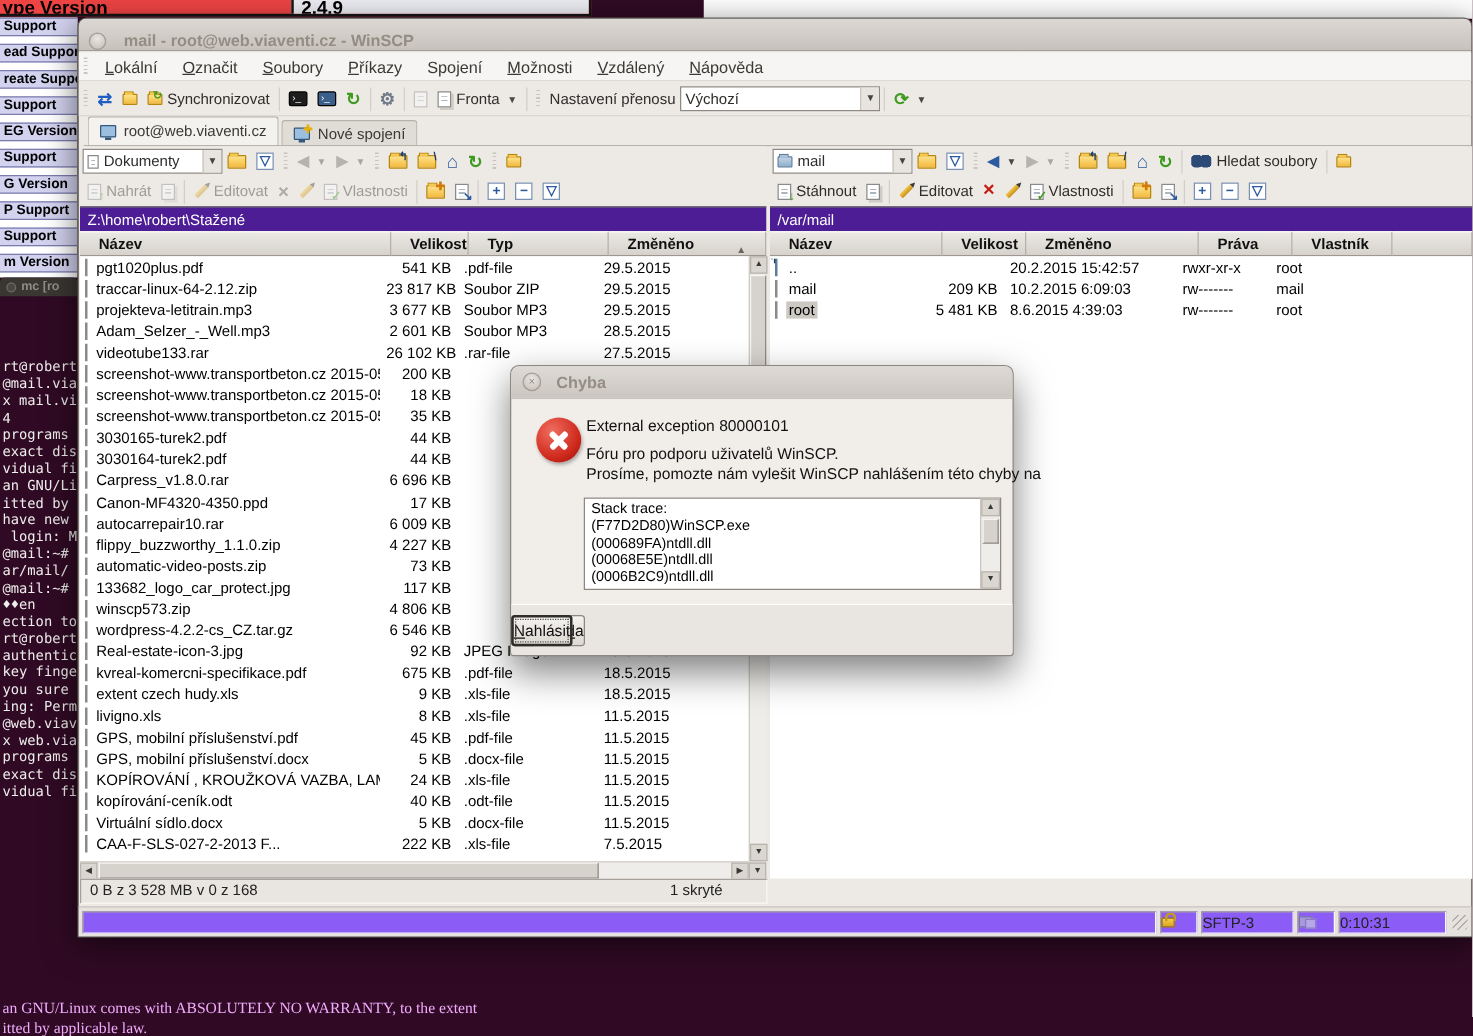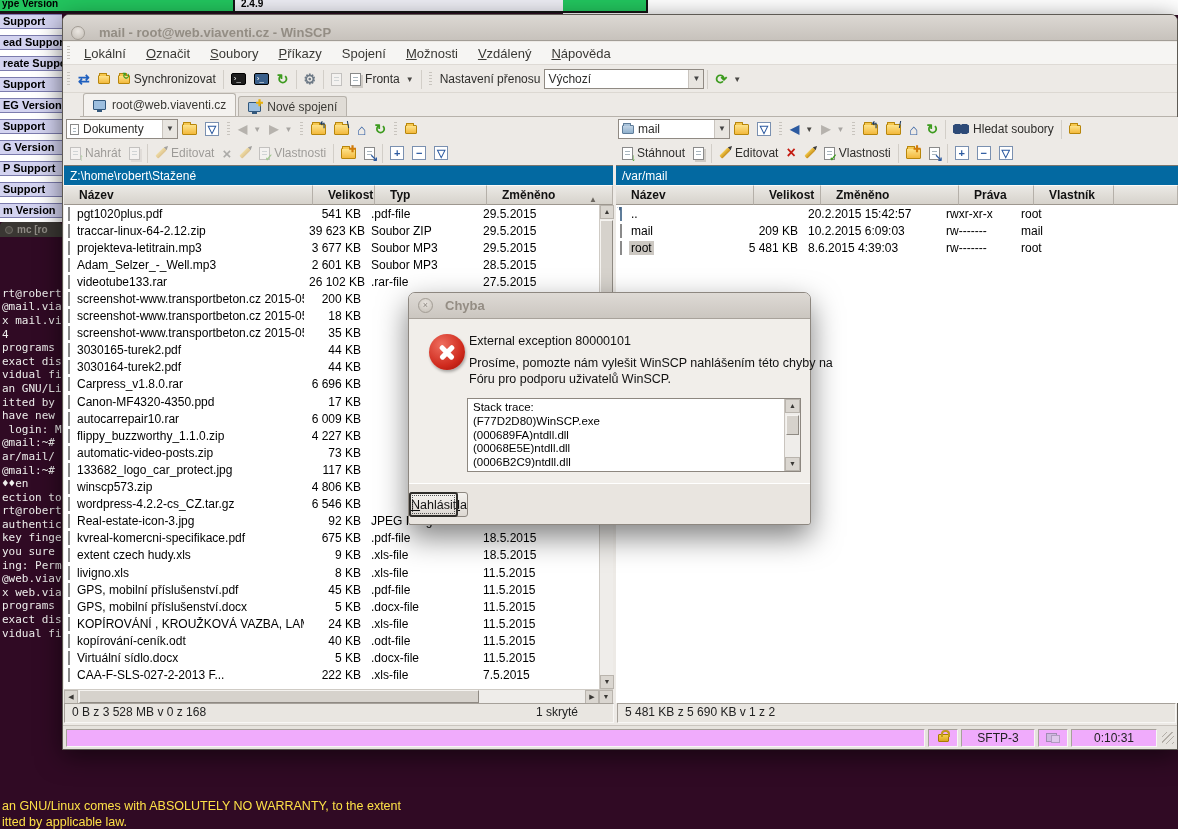--- a/index.html
+++ b/index.html
@@ -8,7 +8,7 @@
 .screen{position:relative;width:1178px;height:829px;background:#300a24;overflow:hidden}
 
 .bg-topwhite{position:absolute;left:563px;top:0;width:615px;height:15px;background:#fff}
-.bg-toprow{position:absolute;left:0;top:0;width:648px;height:13px;background:#22c55e;border-bottom:2px solid #151515;border-right:2px solid #151515;font-weight:700;font-size:10px;color:#000;overflow:hidden}
+.bg-toprow{position:absolute;left:0;top:0;width:473px;height:13px;background:#ef4444;border-bottom:2px solid #151515;border-right:2px solid #151515;font-weight:700;font-size:15px;color:#000;overflow:hidden}
 .bg-toprow .cl{position:absolute;left:2px;top:-2px;white-space:nowrap}
 .bg-toprow .cr{position:absolute;left:233px;top:0;width:330px;height:13px;background:#ededf4;border-left:2px solid #151515;padding-left:6px}
 .bg-toprow .cr span{position:relative;top:-2px;font-weight:700}

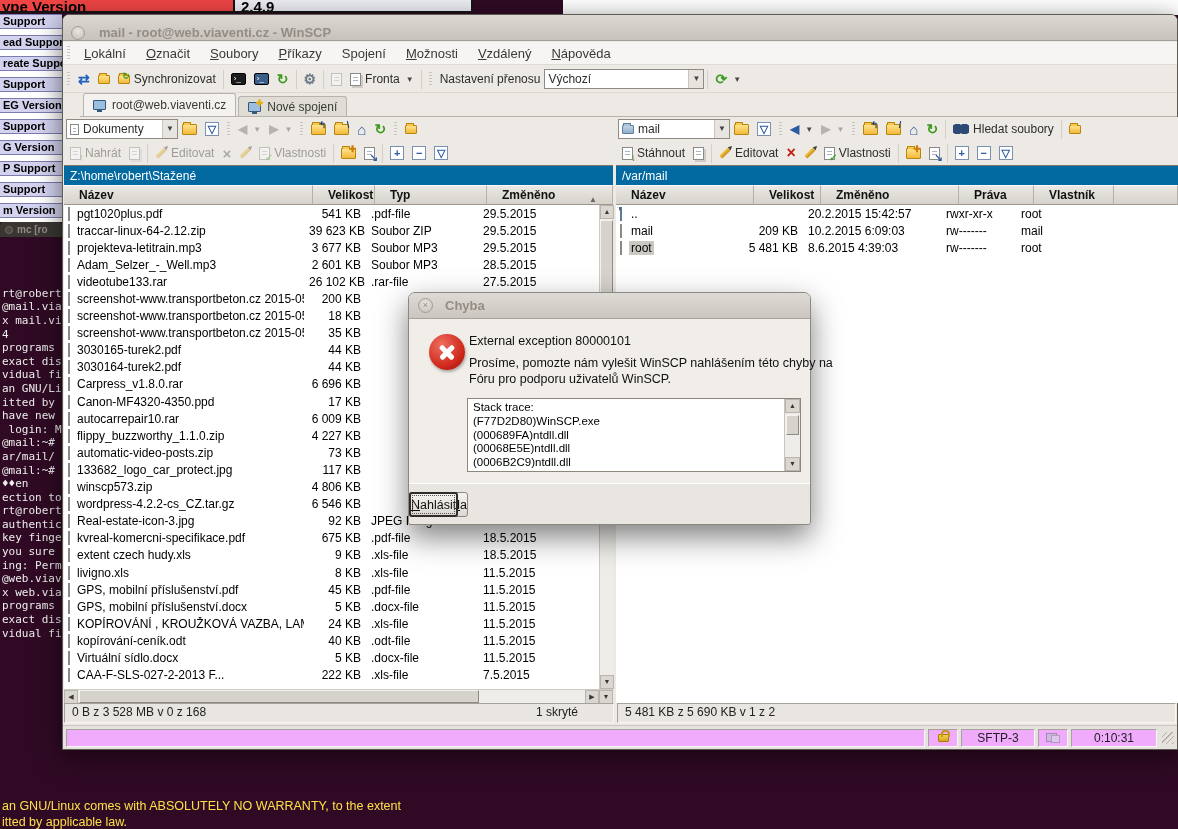--- a/index.html
+++ b/index.html
@@ -58,7 +58,7 @@
 .netico::before{content:"";position:absolute;left:0;top:0;width:9px;height:7px;background:#b9c2cc;border:1px solid #6d7782}
 .netico::after{content:"";position:absolute;right:0;bottom:0;width:7px;height:6px;background:#d5dae0;border:1px solid #8a929b}
 
-.tabsrow{position:absolute;left:17px;top:79px;right:0;height:23px;background:#edeae6;border-bottom:1px solid #b7b2ab;display:flex;align-items:flex-end;padding-left:3px;font-size:12px;color:#3a3935}
+.tabsrow{position:absolute;left:4px;top:79px;right:0;height:23px;background:#edeae6;border-bottom:1px solid #b7b2ab;display:flex;align-items:flex-end;padding-left:3px;font-size:12px;color:#3a3935}
 .tab{display:flex;align-items:center;gap:6px;height:20px;padding:0 9px;border:1px solid #b7b2ab;border-bottom:none;border-radius:3px 3px 0 0;background:#e0dcd6;margin-right:2px;white-space:nowrap}
 .tab.active{background:#f4f2ef;height:23px;position:relative;z-index:2}
 

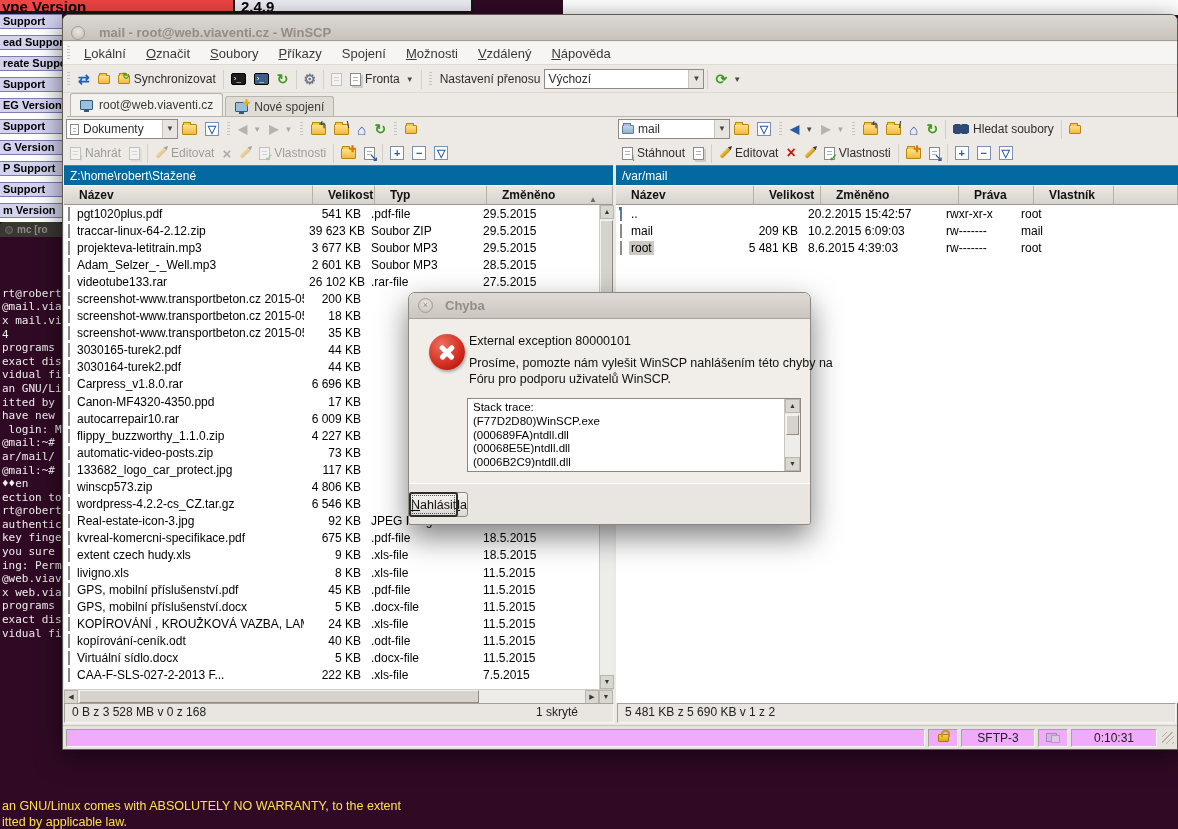--- a/index.html
+++ b/index.html
@@ -68,7 +68,7 @@
 .pt{height:24px;display:flex;align-items:center;color:#2e2d2b;padding-left:2px}
 .combo{display:flex;align-items:center;height:20px;background:#fff;border:1px solid #908a83;padding-left:3px;gap:4px;width:112px;flex:none}
 .combo .cba{width:15px;height:18px;margin-left:auto;background:#e8e5e0;border-left:1px solid #c9c4be;font-size:8px;line-height:17px;text-align:center;color:#444;flex:none}
-.ppath{height:20px;background:#0369a1;color:#fff;line-height:20px;padding-left:6px;border-top:1px solid #77756f;white-space:nowrap;overflow:hidden}
+.ppath{height:20px;background:#4c1d95;color:#fff;line-height:20px;padding-left:6px;border-top:1px solid #77756f;white-space:nowrap;overflow:hidden}
 .phead{position:absolute;left:0;right:0;top:68px;height:20px;display:flex;background:linear-gradient(#eceae6,#d5d1ca);font-weight:700;color:#111}
 .hcell{border-right:1px solid #b5b0a9;border-top:1px solid #fbfaf8;border-bottom:1px solid #9d978f;padding:0 15px;line-height:18px;white-space:nowrap;overflow:hidden;flex:none}
 .hcell.r{text-align:right}

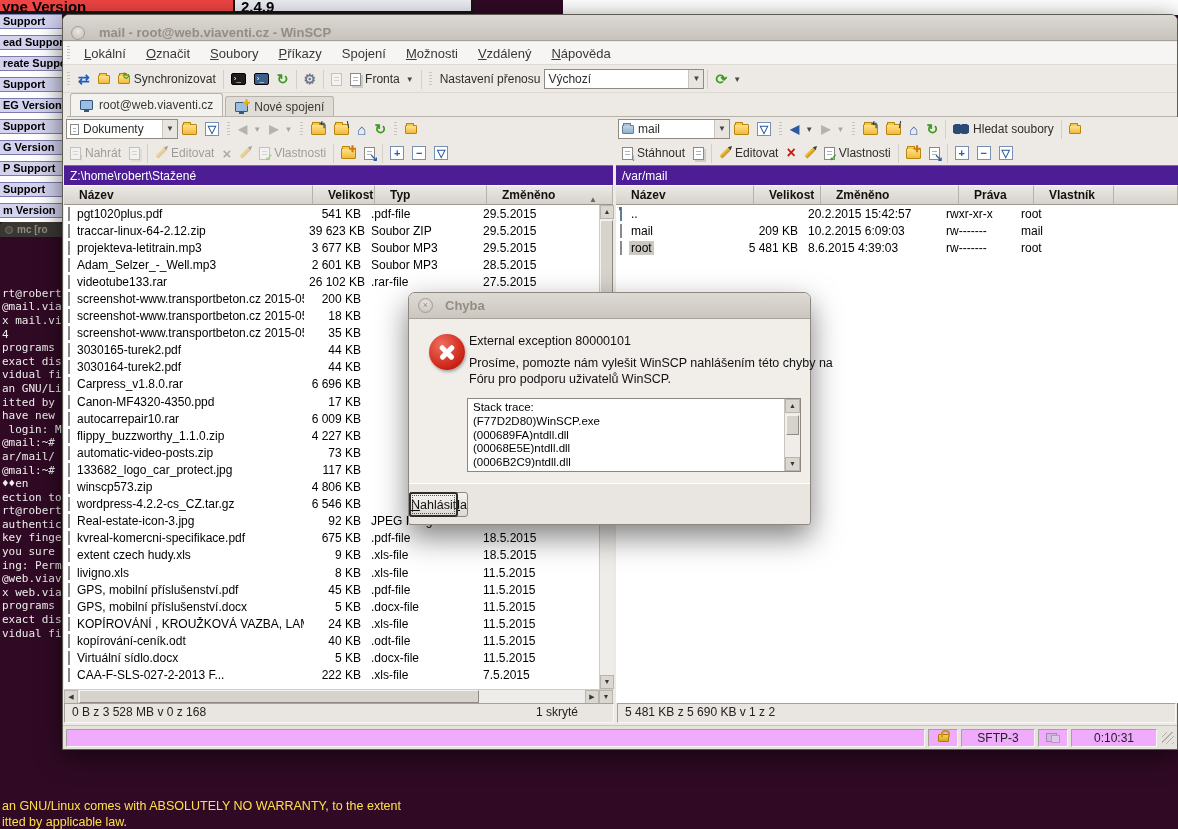--- a/index.html
+++ b/index.html
@@ -348,7 +348,7 @@
           <div class="frow">
             <span class="fc icn"><span class="doc"></span></span>
             <span class="fc lc-name">traccar-linux-64-2.12.zip</span>
-            <span class="fc r lc-size">39 623 KB</span>
+            <span class="fc r lc-size">23 817 KB</span>
             <span class="fc lc-type">Soubor ZIP</span>
             <span class="fc lc-date">29.5.2015</span>
           </div>

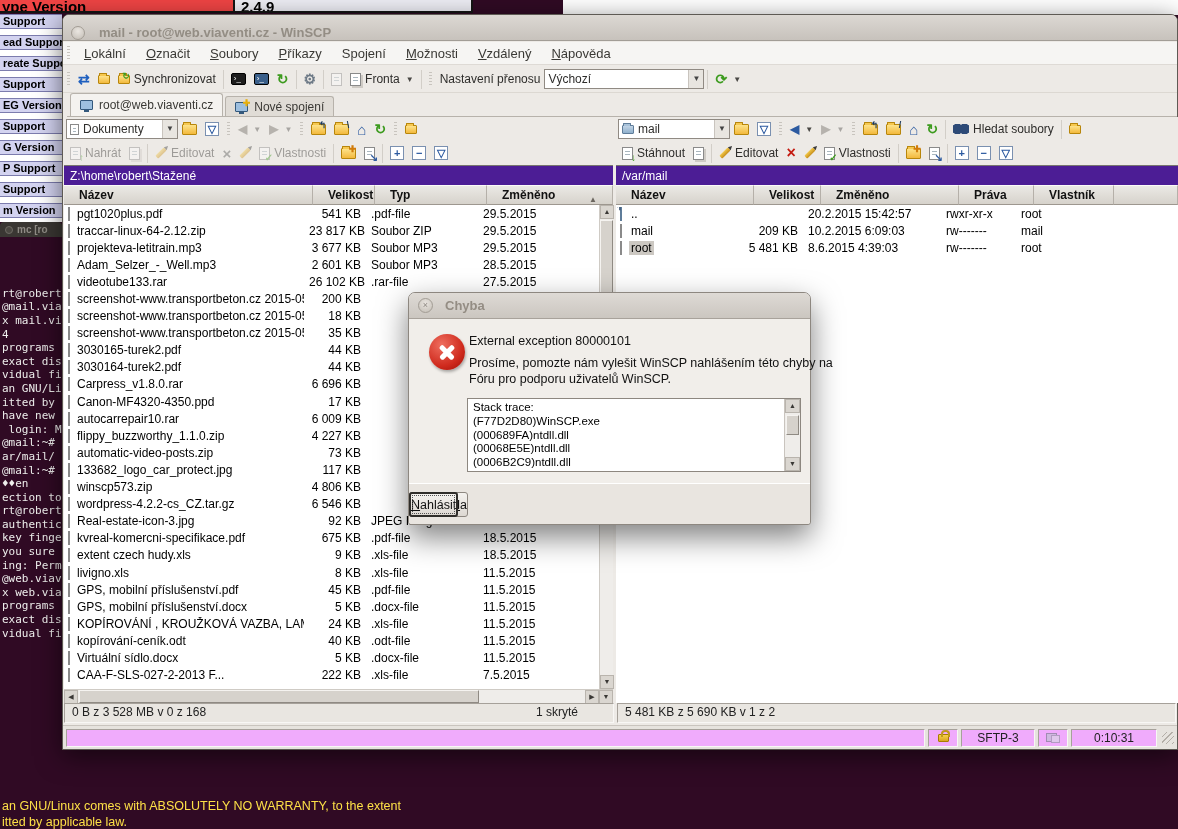--- a/index.html
+++ b/index.html
@@ -749,8 +749,8 @@
     <div class="erricon"></div>
     <div class="dhead">External exception 80000101</div>
     <div class="dmsg">
+      <div>Fóru pro podporu uživatelů WinSCP.</div>
       <div>Prosíme, pomozte nám vylešit WinSCP nahlášením této chyby na</div>
-      <div>Fóru pro podporu uživatelů WinSCP.</div>
     </div>
     <div class="stack">
       <div class="stacklines">

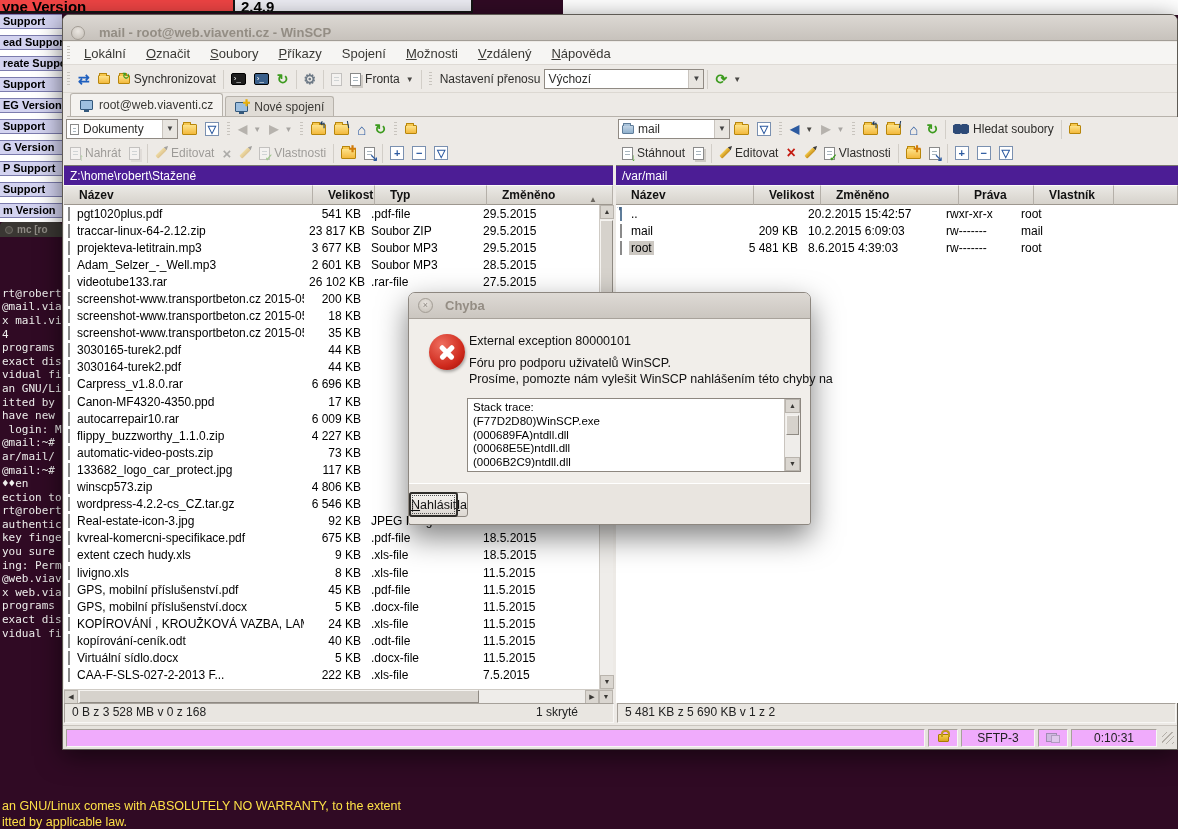--- a/index.html
+++ b/index.html
@@ -718,9 +718,6 @@
         <span>0 B z 3 528 MB v 0 z 168</span>
         <span class="hid">1 skryté</span>
       </div>
-      <div class="sseg" style="flex:1">
-        <span>5 481 KB z 5 690 KB v 1 z 2</span>
-      </div>
     </div>
 
     <div class="mainstatus">

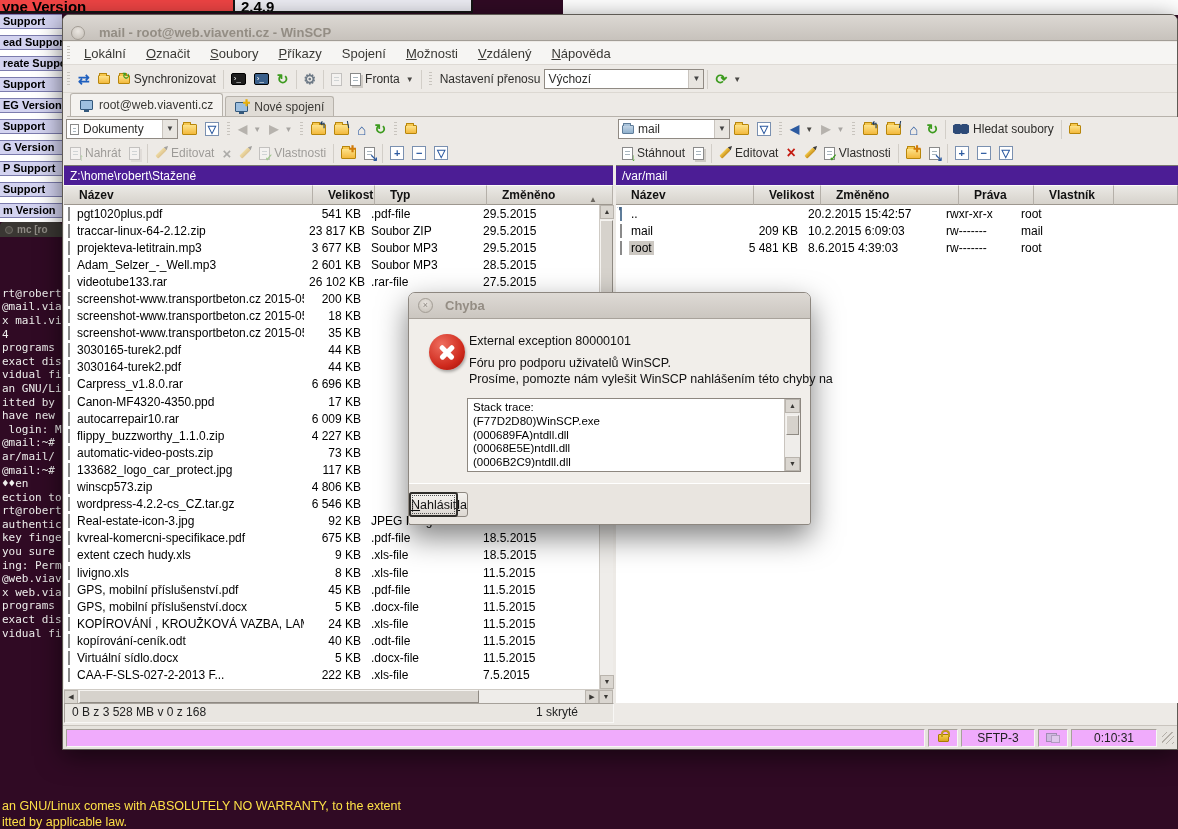--- a/index.html
+++ b/index.html
@@ -96,7 +96,7 @@
 .sseg{border:1px solid;border-color:#a6a19a #f8f7f5 #f8f7f5 #a6a19a;background:#e9e6e1;line-height:17px;padding:0 7px;display:flex;white-space:nowrap;overflow:hidden}
 .sseg .hid{margin-left:auto;padding-right:28px}
 .mainstatus{position:absolute;left:0;right:0;bottom:0;height:24px;background:#e6e3de;border-top:1px solid #c9c4be;display:flex;align-items:center;gap:3px;padding:2px 3px;font-size:12px;color:#222}
-.mseg{height:18px;border:1px solid;border-color:#a6a19a #f8f7f5 #f8f7f5 #a6a19a;display:flex;align-items:center;justify-content:center;background:#f0abfc}
+.mseg{height:18px;border:1px solid;border-color:#a6a19a #f8f7f5 #f8f7f5 #a6a19a;display:flex;align-items:center;background:#8b5cf6}
 .grip{width:12px;height:12px;margin-left:2px;background:repeating-linear-gradient(135deg,transparent 0 3px,#b3aea7 3px 4px)}
 
 .dlg{position:absolute;left:408px;top:292px;width:403px;height:233px;background:#f1eeea;border:1px solid #8d8780;border-radius:7px 7px 3px 3px;box-shadow:0 12px 30px rgba(0,0,0,.5);z-index:50}

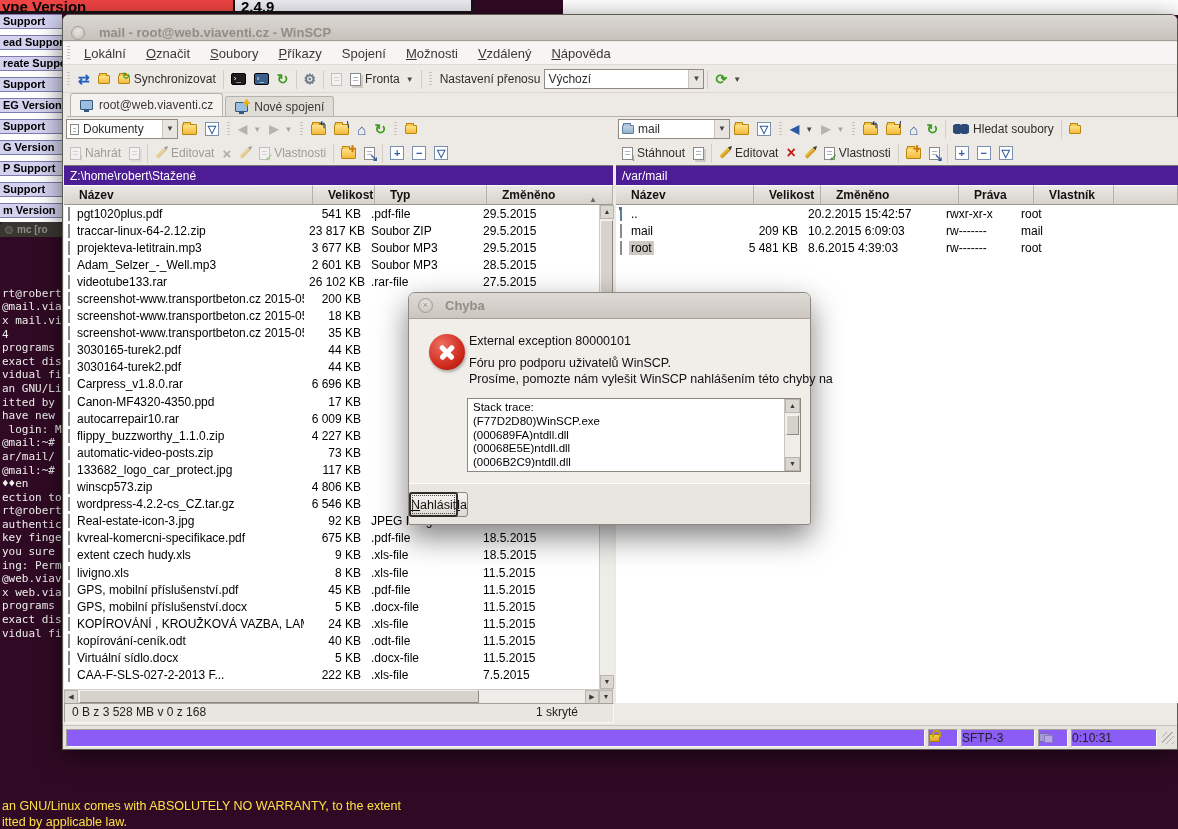--- a/index.html
+++ b/index.html
@@ -19,7 +19,7 @@
 .circle-sm{width:8px;height:8px;border-radius:50%;border:1px solid #6e6a64;background:#4a4741;flex:none}
 .mc-title{font-size:10px;font-weight:700;color:#8f8b85;white-space:nowrap}
 .term-left{position:absolute;left:0;top:237px;width:62px;height:513px;padding:9px 0 0 2px;font-family:"DejaVu Sans Mono",monospace;font-size:11px;line-height:13.6px;color:#eeeeec;white-space:pre;overflow:hidden}
-.term-bottom{position:absolute;left:0;top:750px;width:1052px;height:79px;padding:2px 0 0 2px;font-family:Liberation Sans, sans-serif;font-size:12.5px;line-height:15.8px;color:#fde047;white-space:pre;overflow:hidden}
+.term-bottom{position:absolute;left:0;top:750px;width:1052px;height:79px;padding:2px 0 0 2px;font-family:Liberation Serif, serif;font-size:12.5px;line-height:15.8px;color:#f0abfc;white-space:pre;overflow:hidden}
 
 .win{position:absolute;left:62px;top:14px;width:1116px;height:736px;background:#edeae6;border:1px solid #5e5a54;border-radius:7px 7px 0 0;box-shadow:0 6px 26px rgba(0,0,0,.55)}
 .titlebar{position:absolute;left:0;top:0;right:0;height:26px;background:linear-gradient(#dcd8d3,#c7c2bc);border-radius:6px 6px 0 0;border-bottom:1px solid #a29d96;display:flex;align-items:flex-end}

